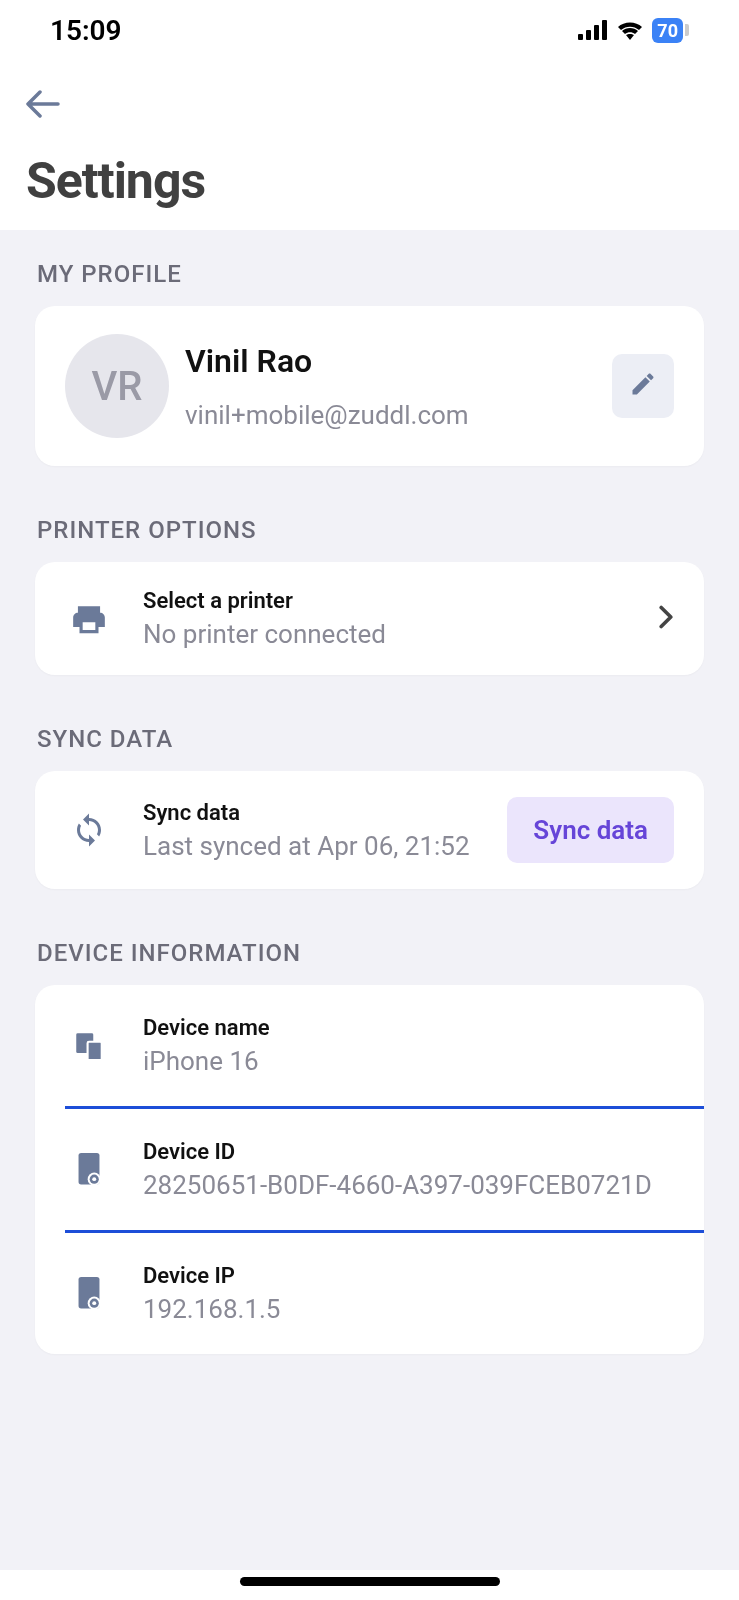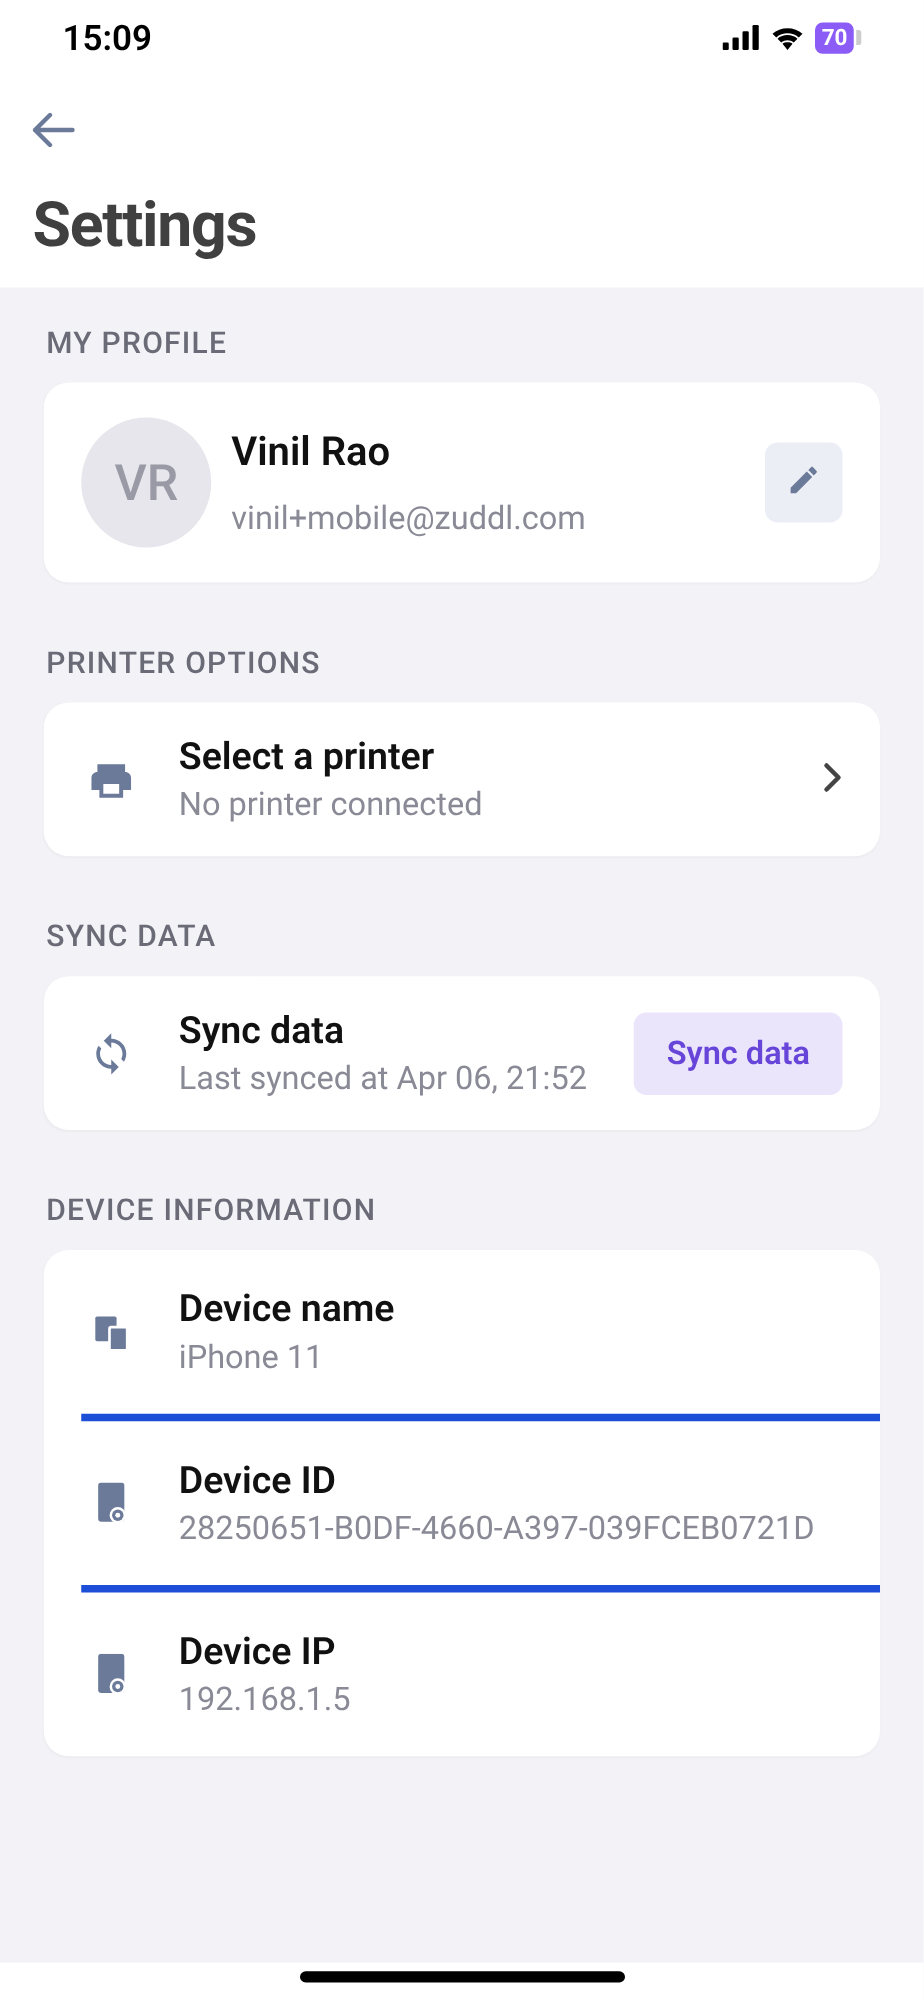--- a/index.html
+++ b/index.html
@@ -38,7 +38,7 @@
     .battery-box {
       display: flex;
       align-items: center;
-      background: #8b5cf6;
+      background: #3b82f6;
       border-radius: 6px;
       padding: 2px 5px;
       color: #fff;

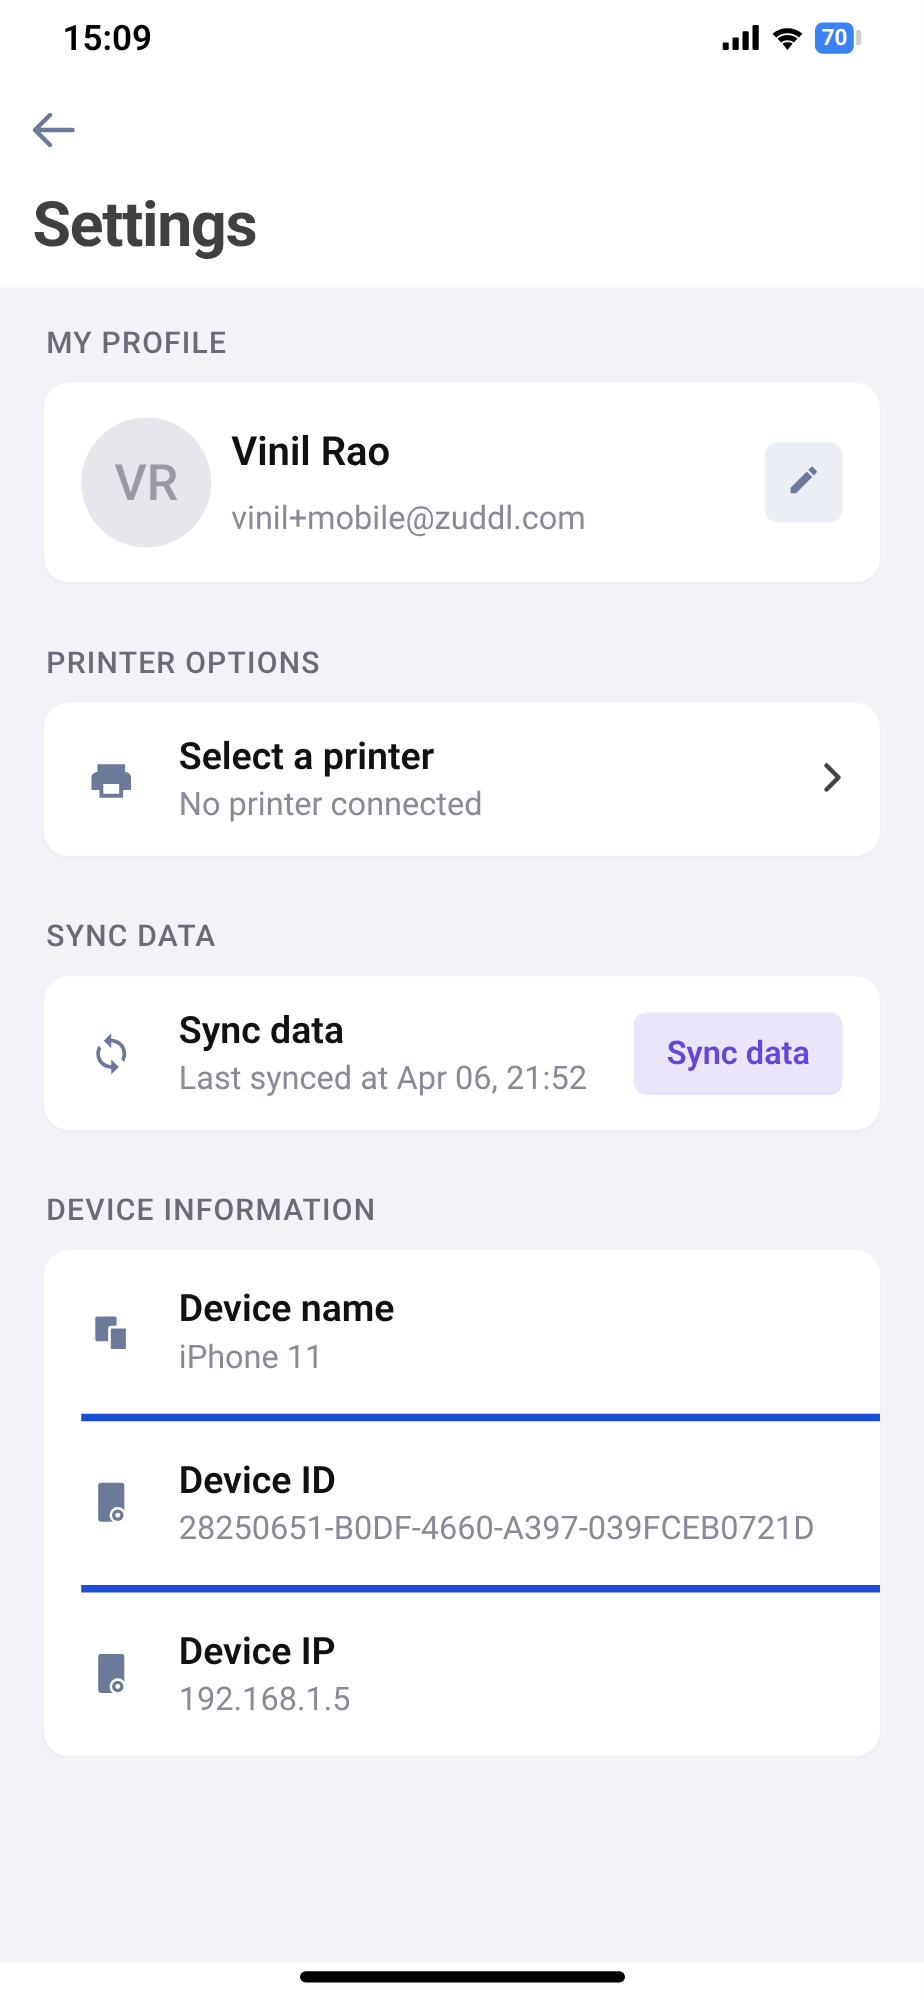--- a/index.html
+++ b/index.html
@@ -150,7 +150,7 @@
       flex: 1;
     }
     .row-title {
-      font-size: 30px;
+      font-size: 22px;
       font-weight: 600;
       color: #111;
       margin-bottom: 6px;

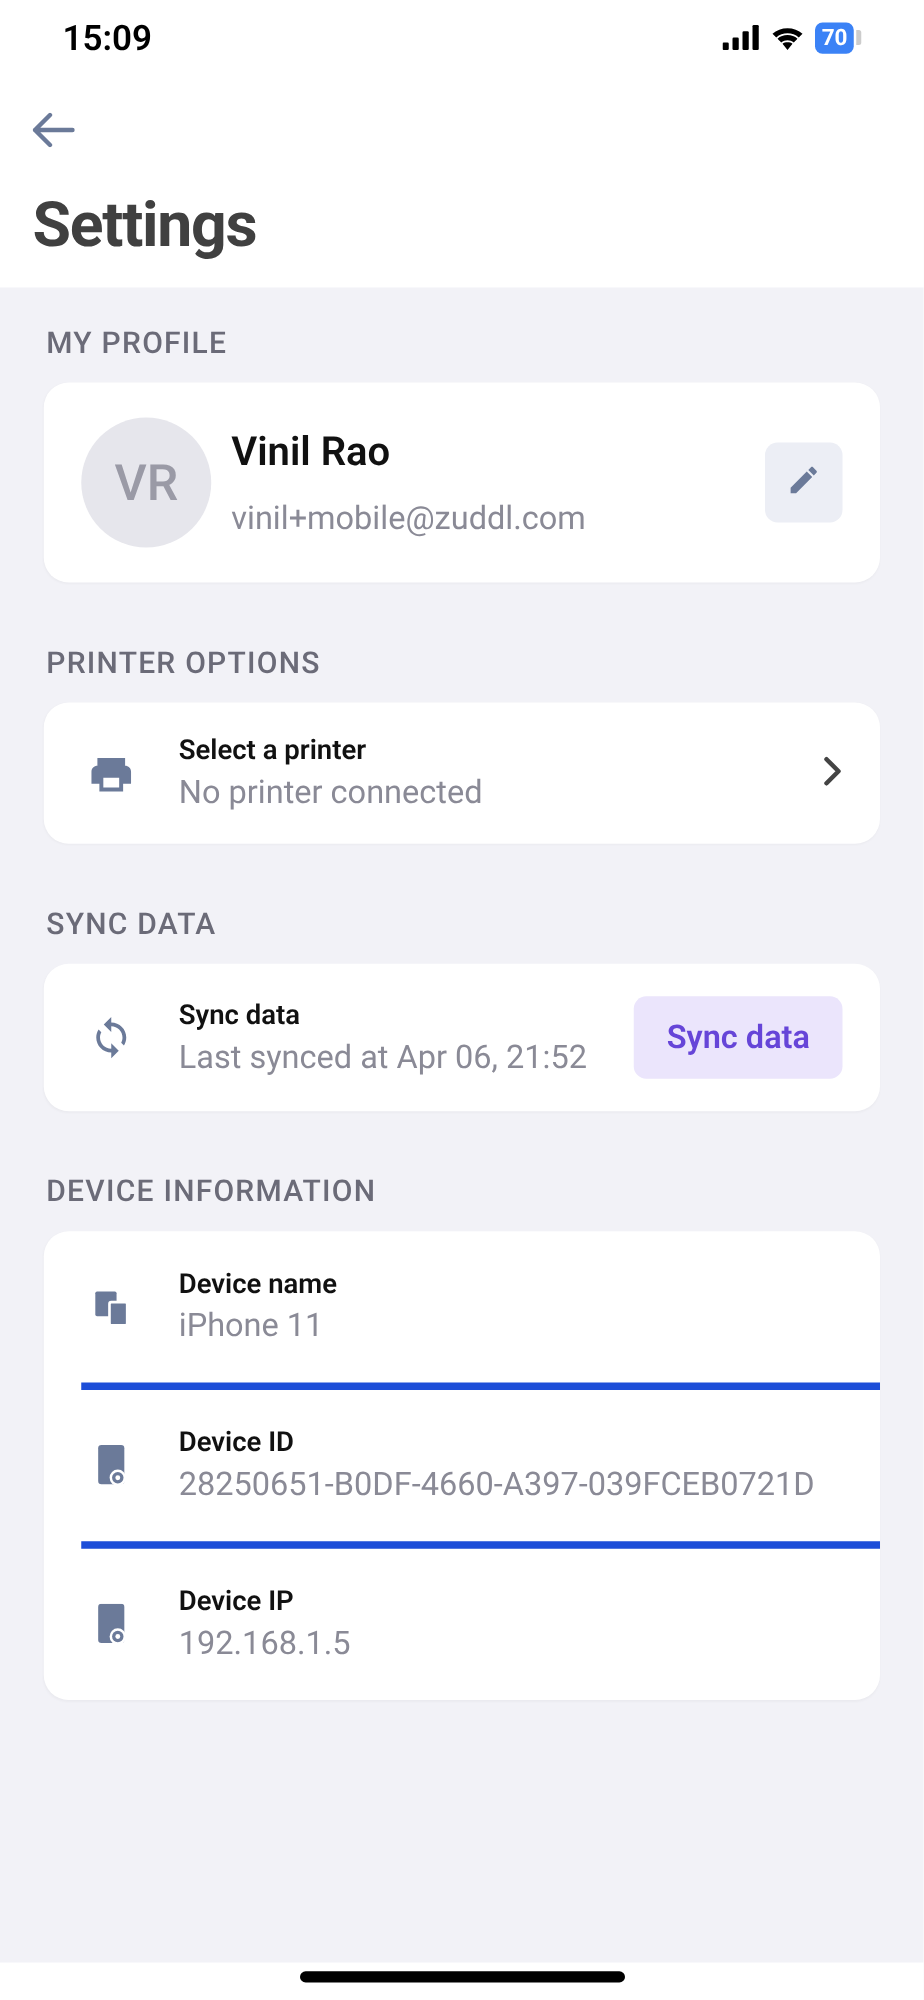--- a/index.html
+++ b/index.html
@@ -294,7 +294,7 @@
       </div>
       <div class="row-content">
         <div class="row-title">Device name</div>
-        <div class="row-subtitle">iPhone 11</div>
+        <div class="row-subtitle">iPhone 16</div>
       </div>
     </div>
     <div class="list-row">

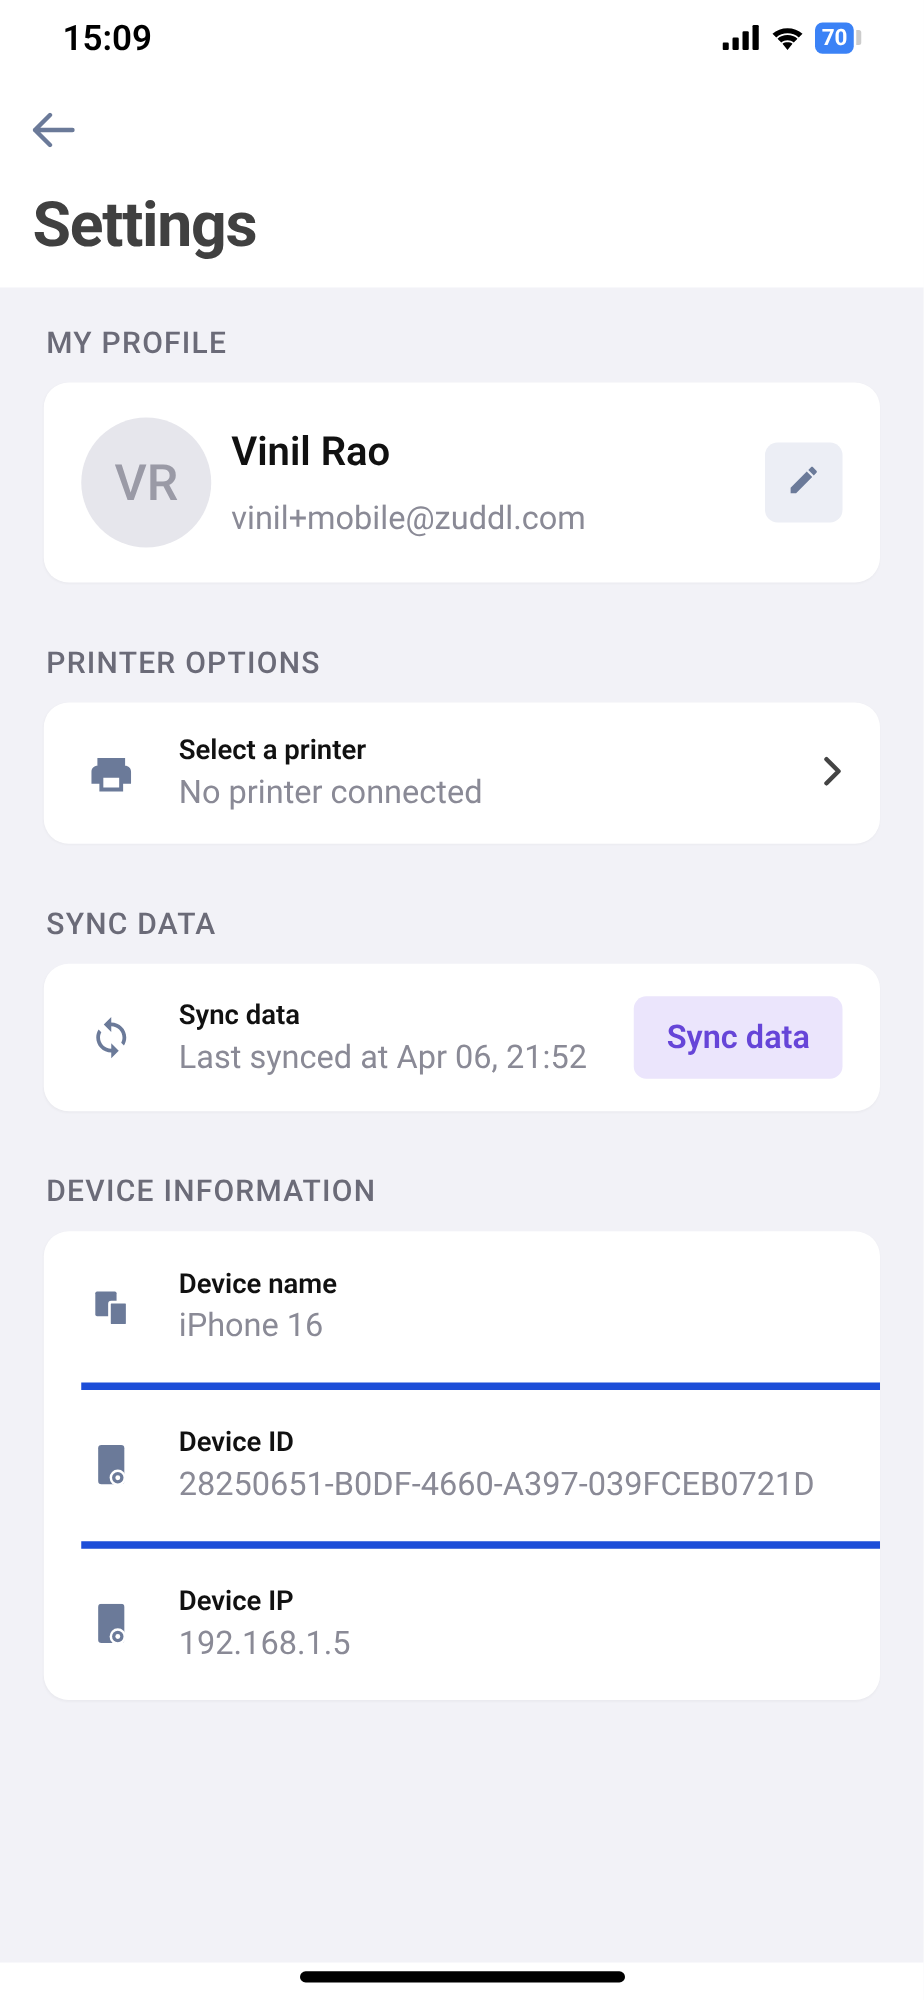--- a/index.html
+++ b/index.html
@@ -176,7 +176,7 @@
       padding: 30px 30px;
     }
     .device-card .list-row + .list-row {
-      border-top: 6px solid #1d4ed8;
+      border-top: 3px solid #1d4ed8;
       margin-left: 30px;
       padding-left: 0;
       align-items: center;

